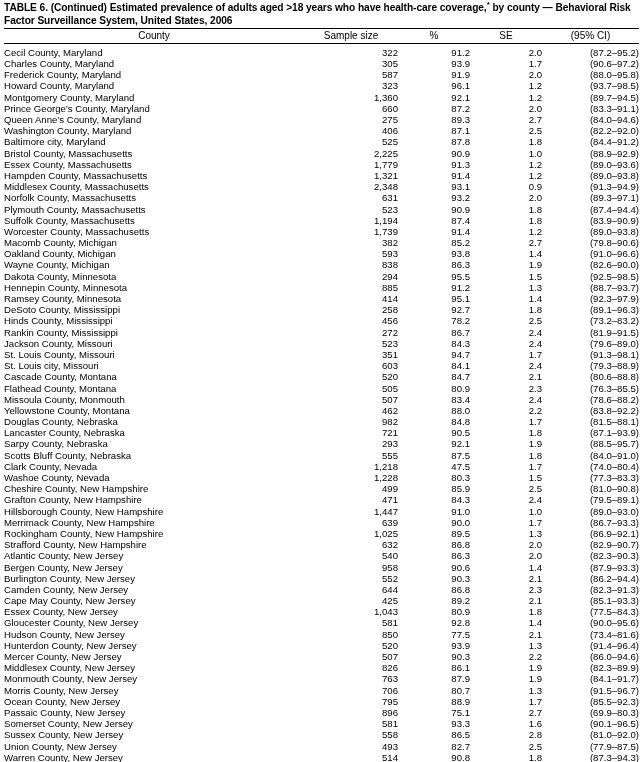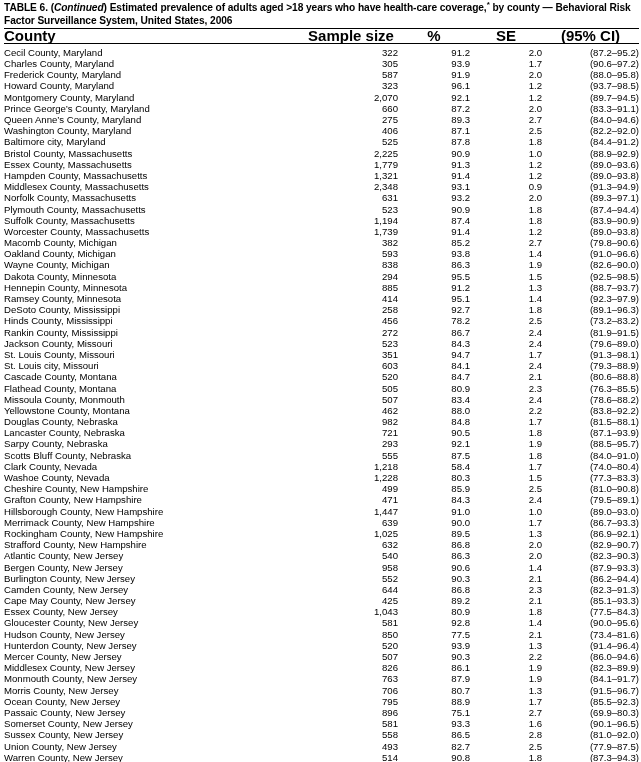--- a/index.html
+++ b/index.html
@@ -33,7 +33,6 @@
     padding: 0;
   }
   .table-title .cont {
-    font-style: italic;
     font-weight: bold;
     margin-top: 23px;
   }

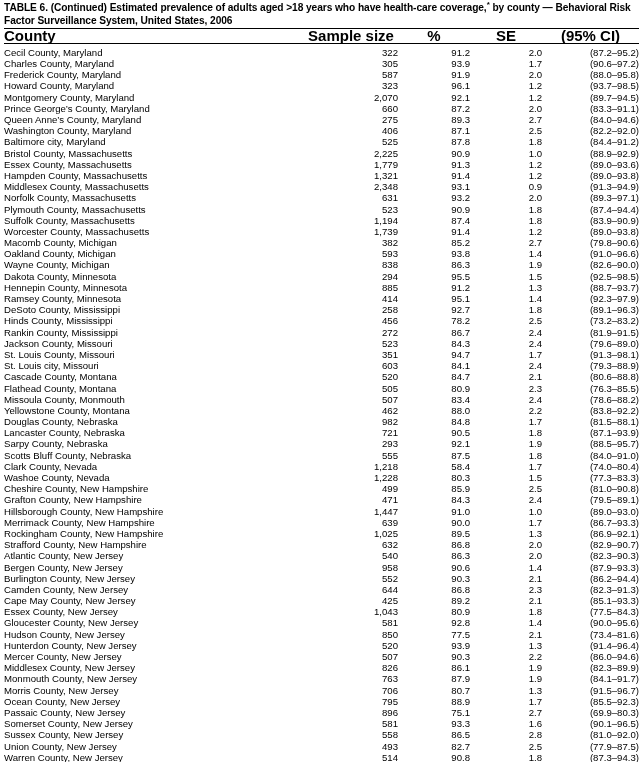--- a/index.html
+++ b/index.html
@@ -51,13 +51,14 @@
     table-layout: fixed;
   }
   table.data thead th {
-    font-weight: bold;
-    font-size: 15px;
+    font-weight: normal;
+    font-size: 10px;
     padding: 1px 0 1.5px 0;
     border-top: 1.6px solid #000;
     border-bottom: 1.1px solid #000;
     vertical-align: bottom;
     white-space: nowrap;
+    text-align: center;
   }
   th.c-county, td.c-county {
     text-align: left;

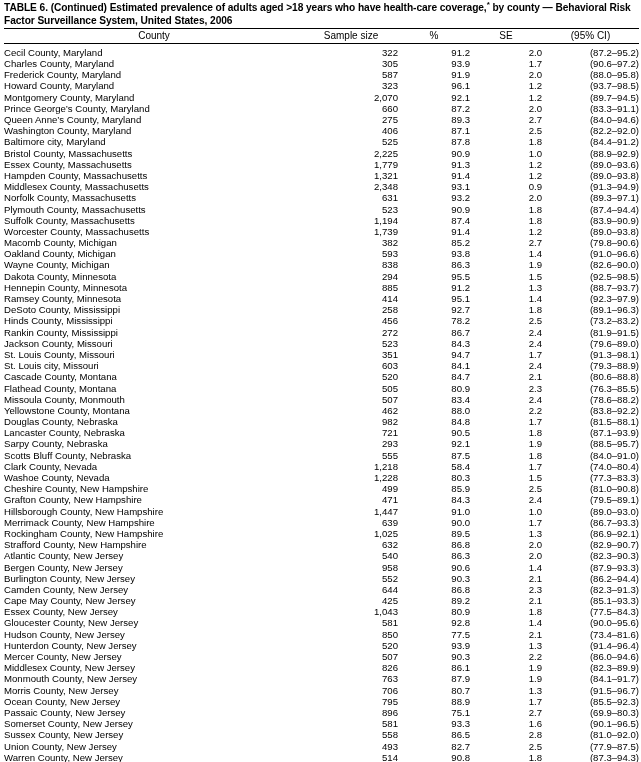--- a/index.html
+++ b/index.html
@@ -150,7 +150,7 @@
         </tr>
         <tr>
           <td class="c-county">Montgomery County, Maryland</td>
-          <td class="c-n">2,070</td>
+          <td class="c-n">1,360</td>
           <td class="c-pct">92.1</td>
           <td class="c-se">1.2</td>
           <td class="c-ci">(89.7–94.5)</td>

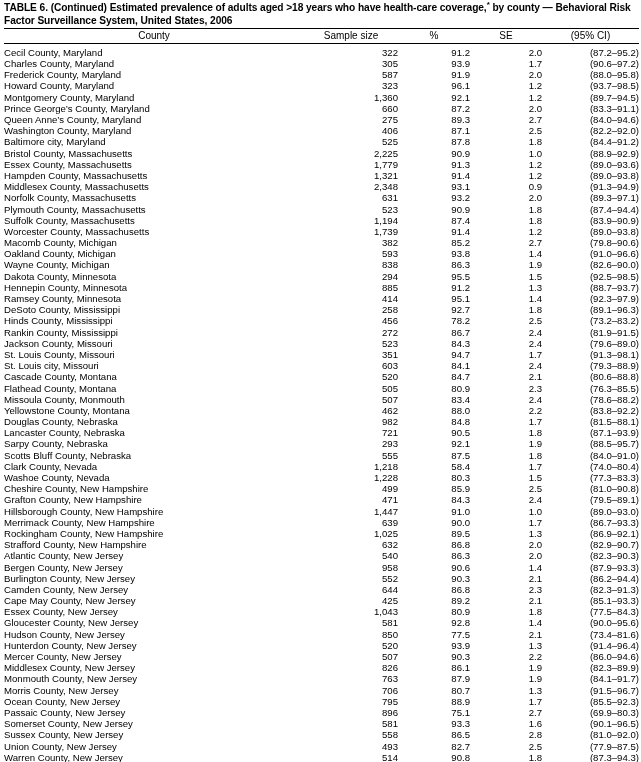--- a/index.html
+++ b/index.html
@@ -382,7 +382,7 @@
         <tr>
           <td class="c-county">Clark County, Nevada</td>
           <td class="c-n">1,218</td>
-          <td class="c-pct">58.4</td>
+          <td class="c-pct">47.5</td>
           <td class="c-se">1.7</td>
           <td class="c-ci">(74.0–80.4)</td>
         </tr>

